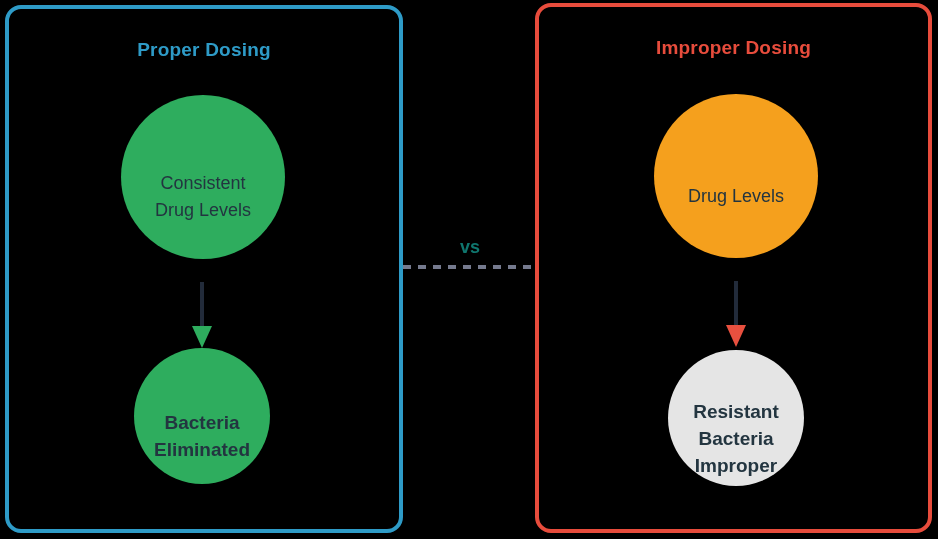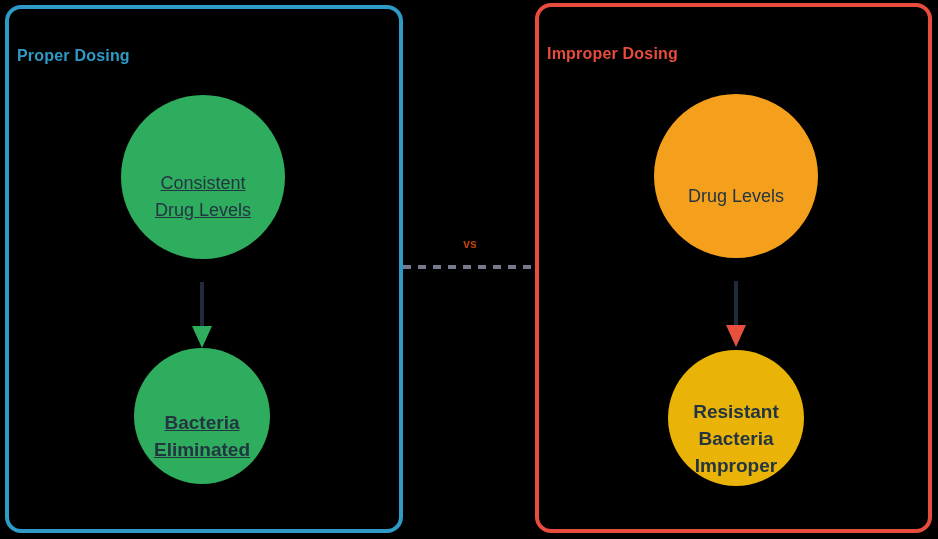--- a/index.html
+++ b/index.html
@@ -36,9 +36,9 @@
     position: absolute;
     left: 0; right: 0;
     top: 30px;
-    margin: 8px;
-    text-align: left;
-    font-size: 16px;
+    margin: 0;
+    text-align: center;
+    font-size: 19px;
     font-weight: bold;
     letter-spacing: 0.2px;
   }

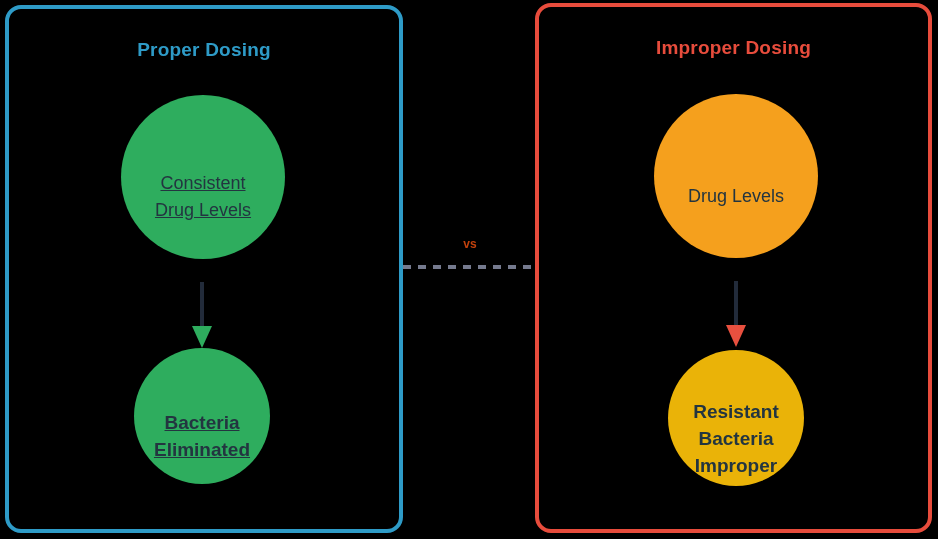--- a/index.html
+++ b/index.html
@@ -68,7 +68,7 @@
     font-size: 19px;
     font-weight: bold;
   }
-  .fill-green  { background: #2EAD5E; text-decoration: underline; }
+  .fill-green  { background: #2EAD5E; }
   .fill-orange { background: #F5A01D; }
   .fill-red    { background: #eab308; text-align: right; }
 

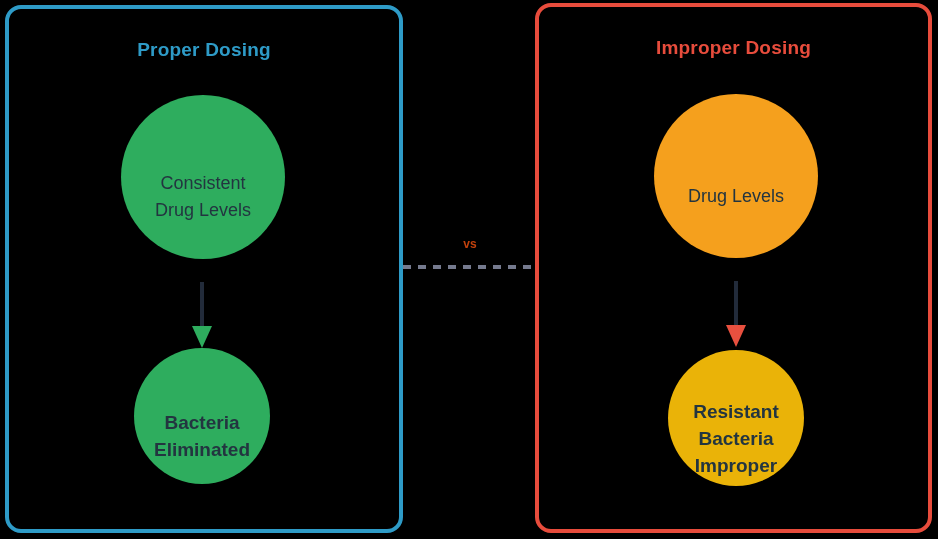--- a/index.html
+++ b/index.html
@@ -113,9 +113,9 @@
     left: 439px; top: 237px;
     width: 62px;
     text-align: center;
-    font-size: 12px;
+    font-size: 18px;
     font-weight: bold;
-    color: #c2410c;
+    color: #0f766e;
   }
 </style>
 </head>

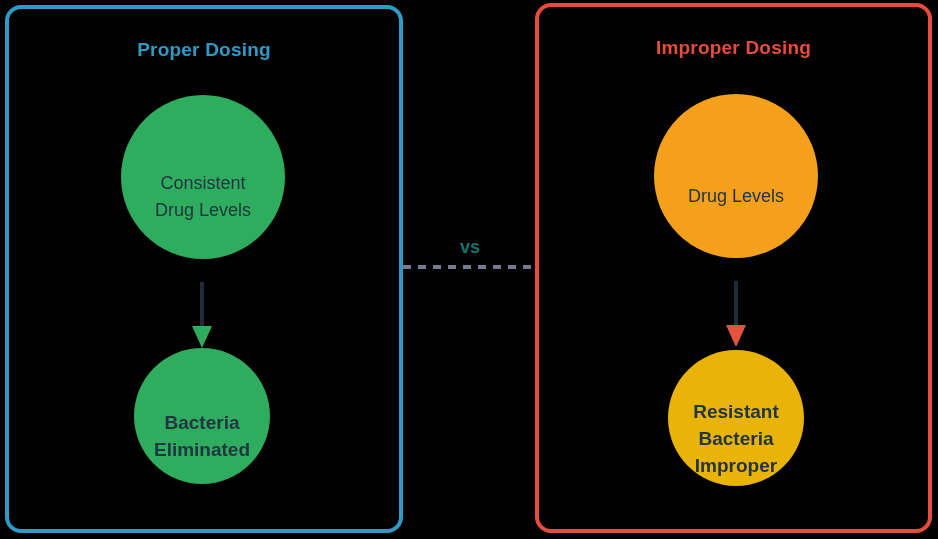--- a/index.html
+++ b/index.html
@@ -70,7 +70,7 @@
   }
   .fill-green  { background: #2EAD5E; }
   .fill-orange { background: #F5A01D; }
-  .fill-red    { background: #eab308; text-align: right; }
+  .fill-red    { background: #e5e5e5; text-align: right; }
 
   .left-top     { left: 112px; top: 86px; }
   .left-bottom  { left: 125px; top: 339px; }

